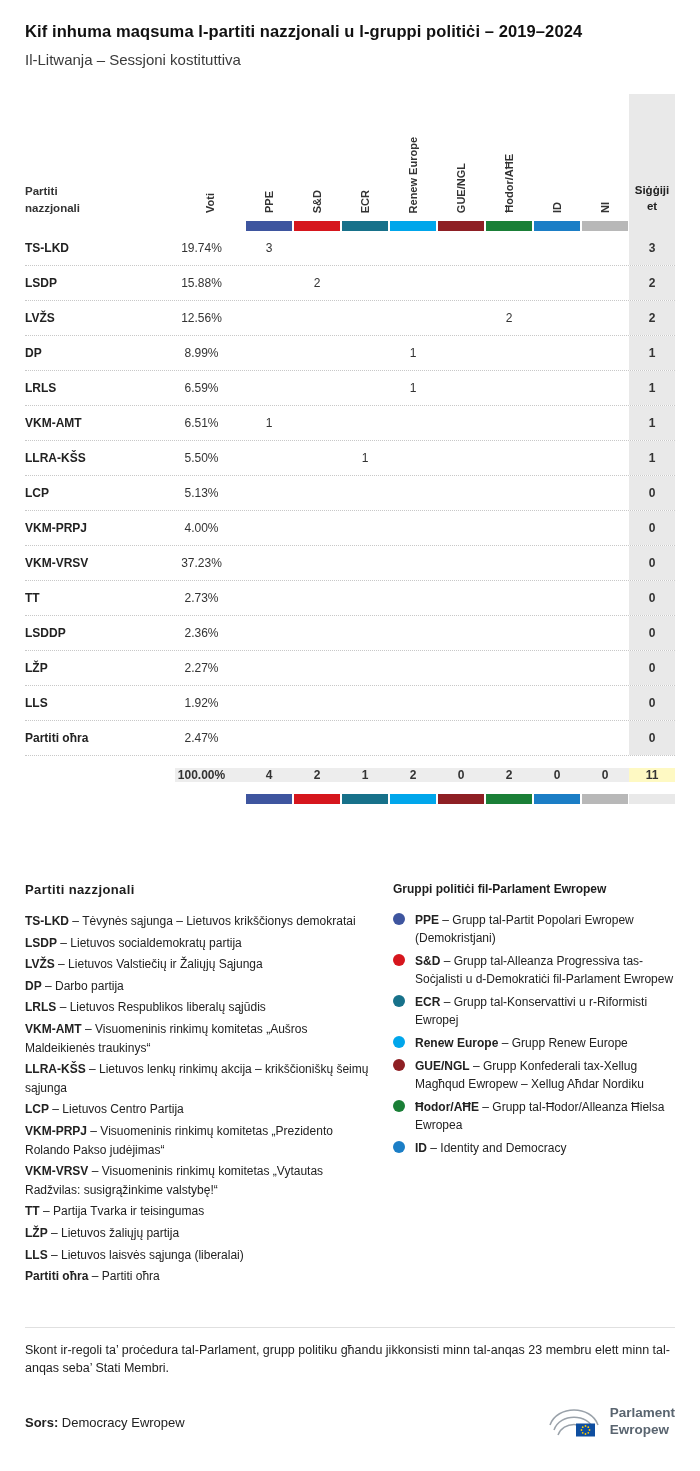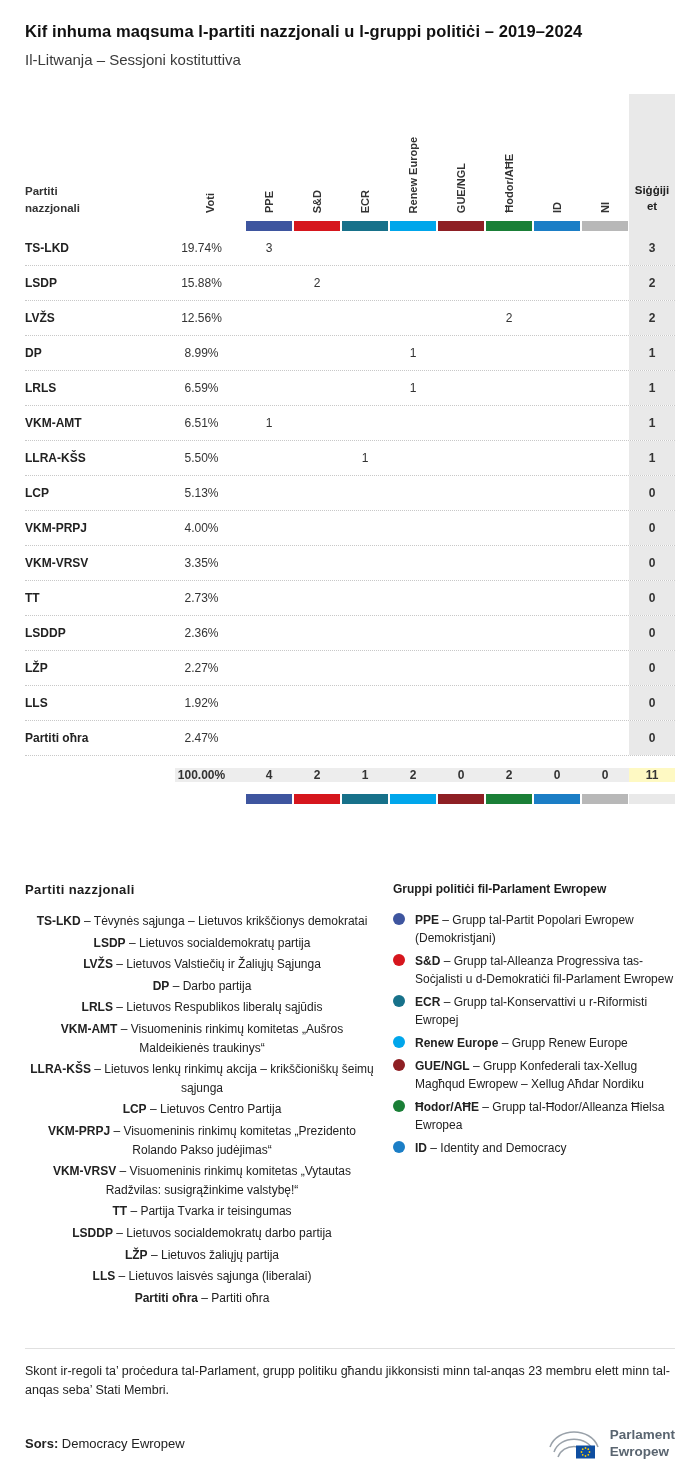--- a/index.html
+++ b/index.html
@@ -251,7 +251,7 @@
         </div>
         <div class="trow">
           <div class="c-party">VKM-VRSV</div>
-          <div class="c-voti">3.35%</div>
+          <div class="c-voti">37.23%</div>
           <div class="c-g"></div>
           <div class="c-g"></div>
           <div class="c-g"></div>

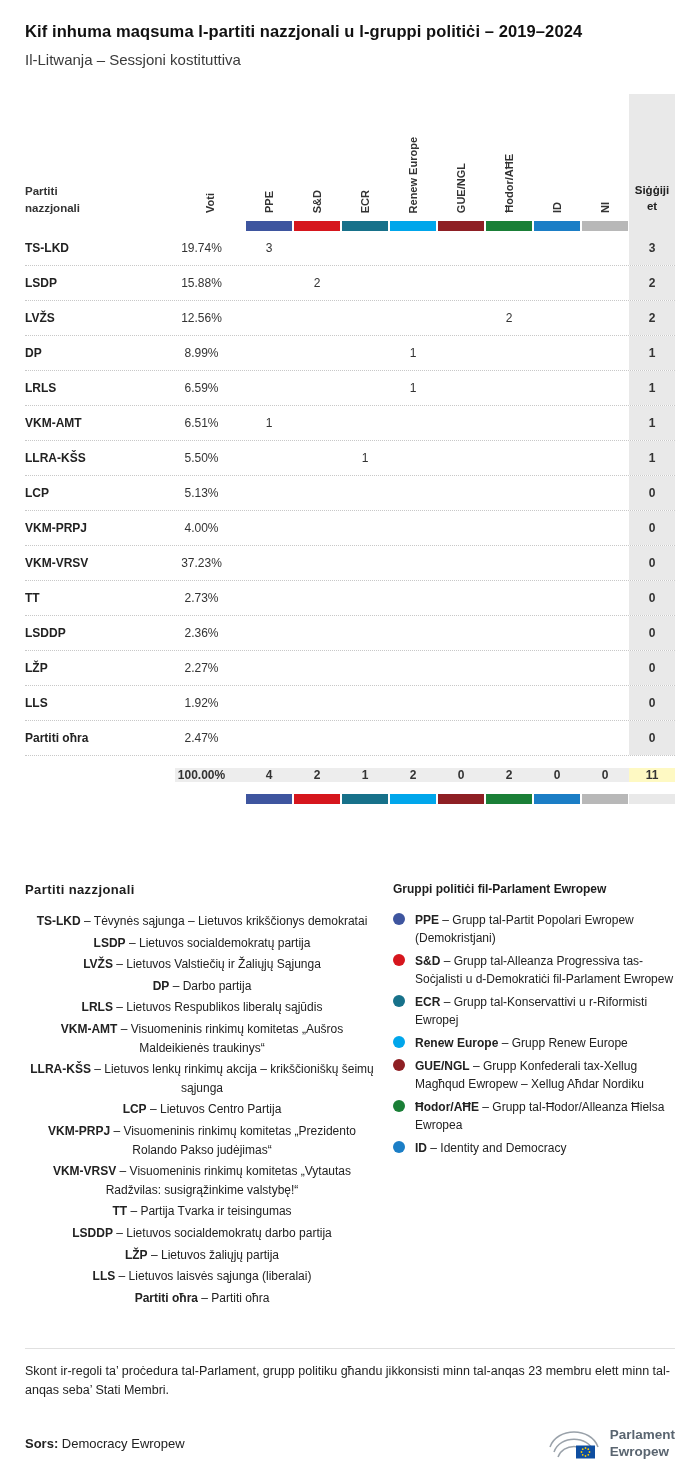--- a/index.html
+++ b/index.html
@@ -65,7 +65,7 @@
   .leg-right { width: 282px; }
   .leg-h { font-size: 13px; font-weight: bold; color: #1d1d1d; letter-spacing: .4px; margin-bottom: 15px; }
   .leg-h2 { font-size: 12px; font-weight: bold; color: #1d1d1d; margin-bottom: 15px; }
-  .np-item { font-size: 12px; line-height: 1.55; margin-bottom: 3px; color: #222; padding-right: 14px; text-align: center; }
+  .np-item { font-size: 12px; line-height: 1.55; margin-bottom: 3px; color: #222; padding-right: 14px; }
   .gr-item { position: relative; padding-left: 22px; font-size: 12px; line-height: 1.5; margin-bottom: 5px; color: #222; }
   .gr-item .dot { position: absolute; left: 0; top: 2px; width: 12px; height: 12px; border-radius: 50%; }
 

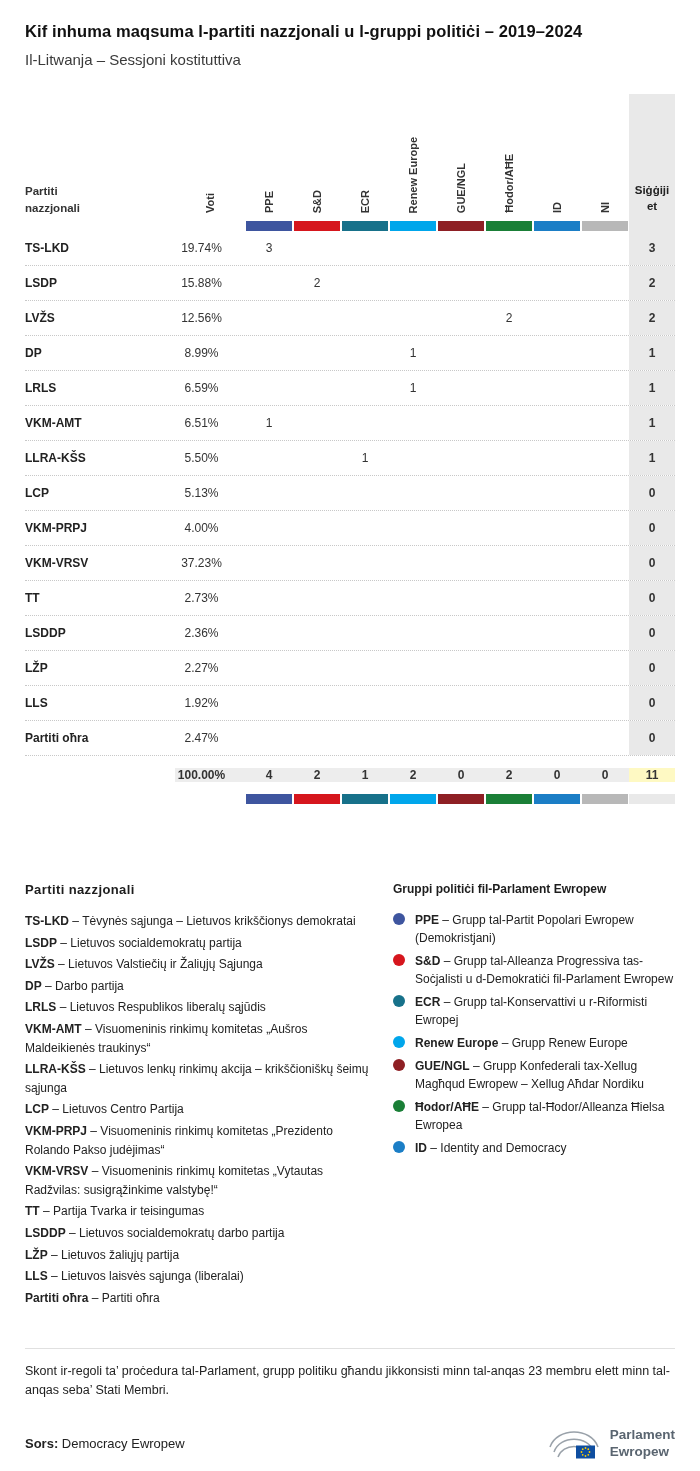--- a/index.html
+++ b/index.html
@@ -374,7 +374,6 @@
           <p class="np-item"><b>VKM-PRPJ</b> – Visuomeninis rinkimų komitetas „Prezidento Rolando Pakso judėjimas“</p>
           <p class="np-item"><b>VKM-VRSV</b> – Visuomeninis rinkimų komitetas „Vytautas Radžvilas: susigrąžinkime valstybę!“</p>
           <p class="np-item"><b>TT</b> – Partija Tvarka ir teisingumas</p>
-          <p class="np-item"><b>LSDDP</b> – Lietuvos socialdemokratų darbo partija</p>
           <p class="np-item"><b>LŽP</b> – Lietuvos žaliųjų partija</p>
           <p class="np-item"><b>LLS</b> – Lietuvos laisvės sąjunga (liberalai)</p>
           <p class="np-item"><b>Partiti oħra</b> – Partiti oħra</p>

